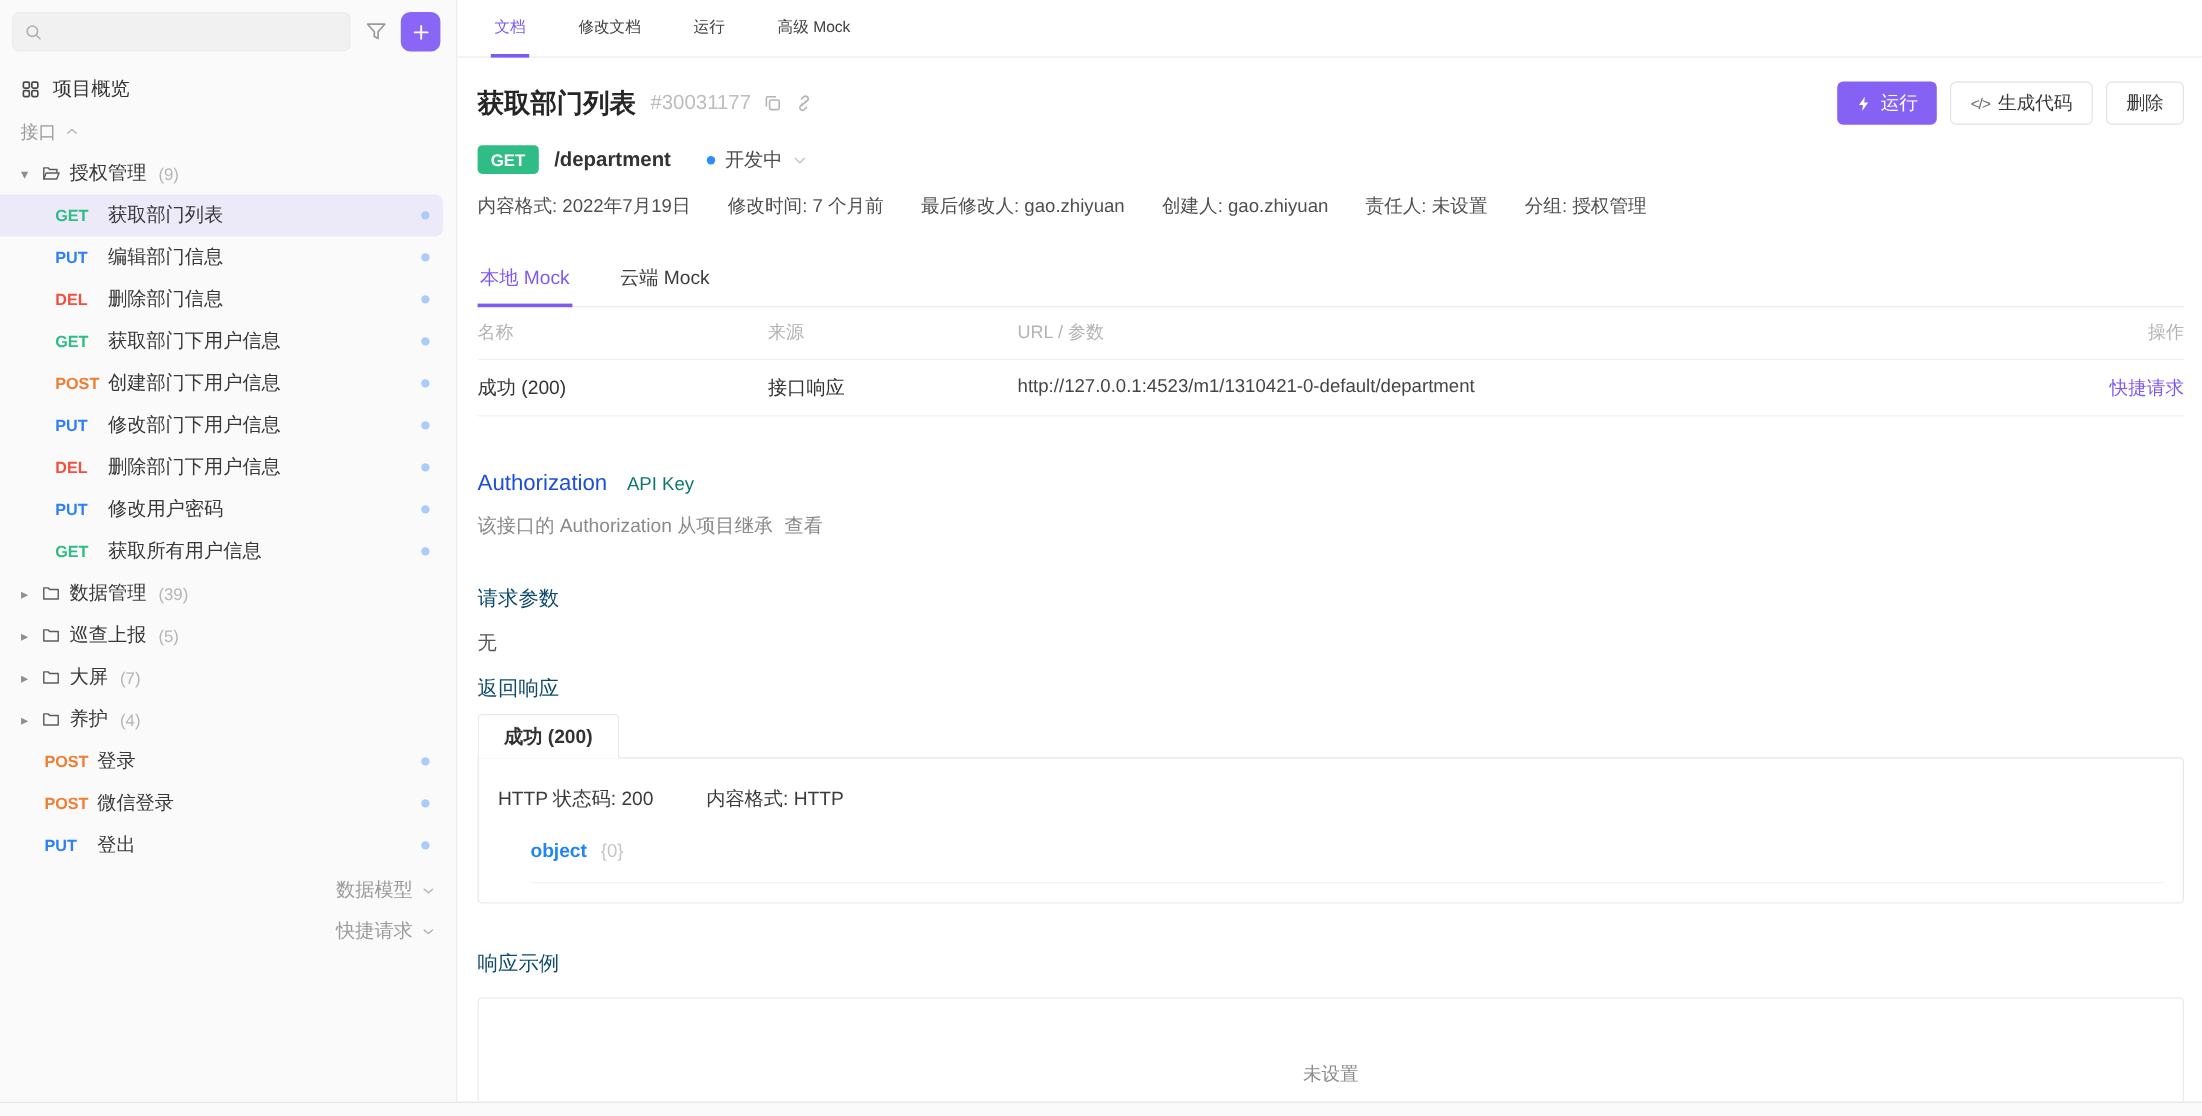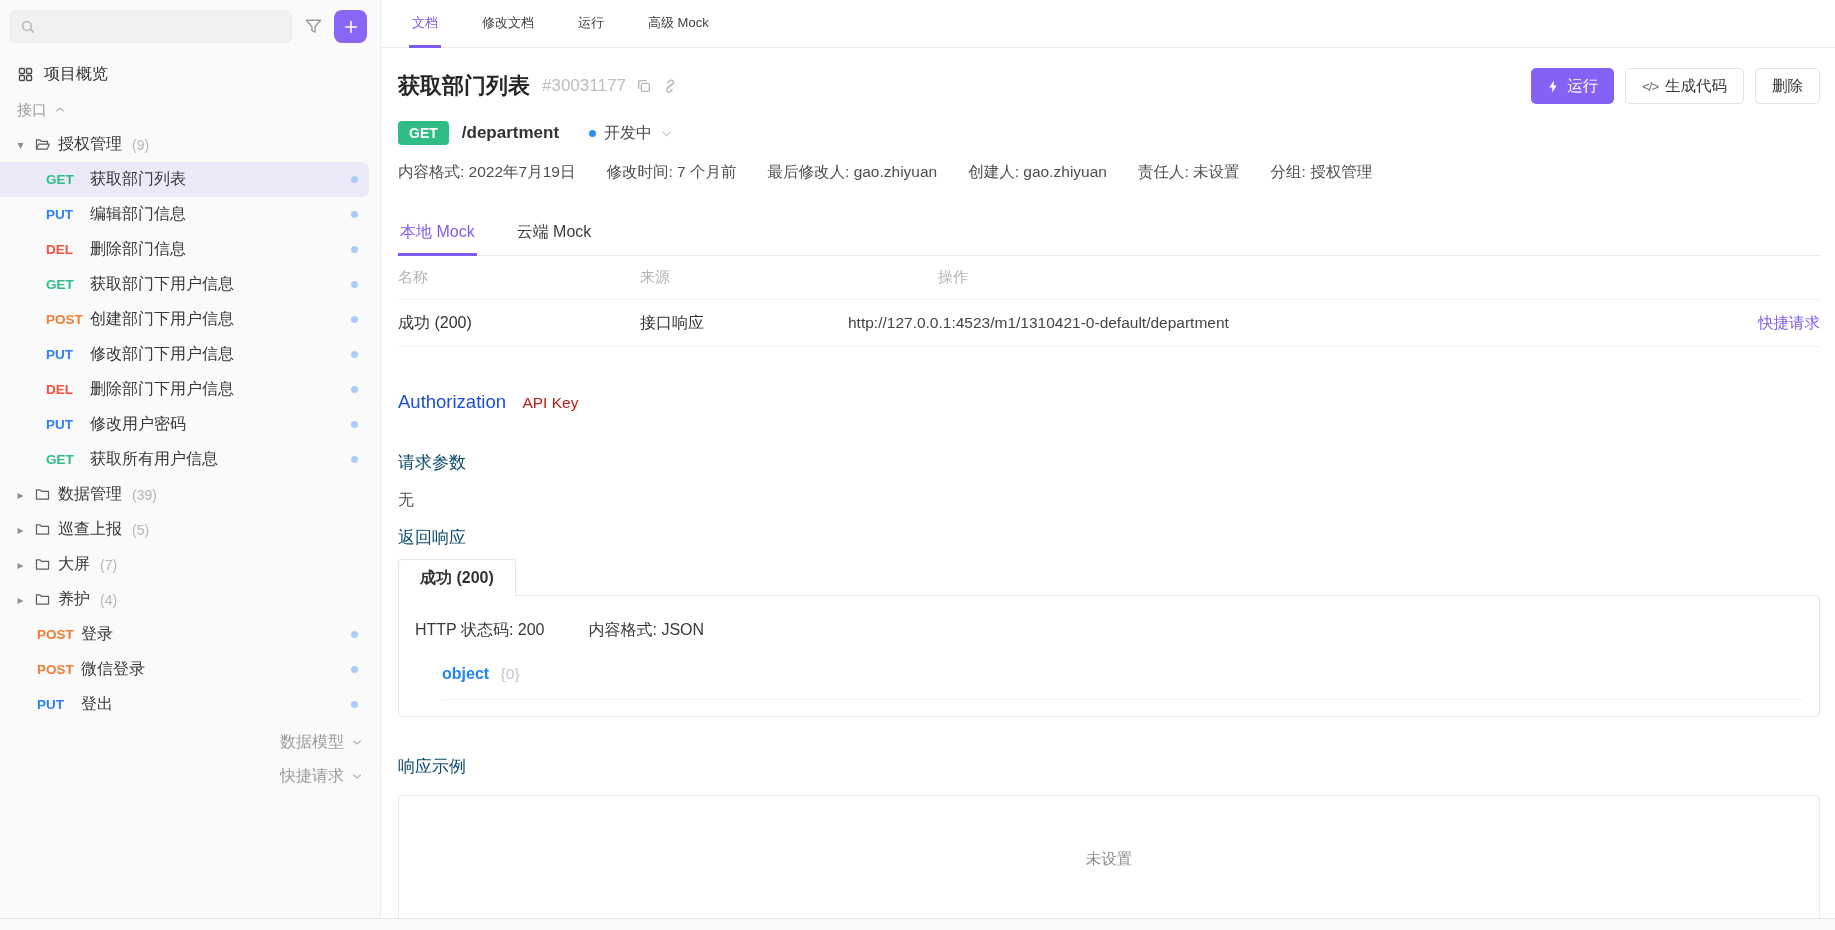--- a/index.html
+++ b/index.html
@@ -368,6 +368,7 @@
         <div class="thead">
           <span class="c1">名称</span>
           <span class="c2">来源</span>
+          <span class="c3">URL / 参数</span>
           <span class="c4">操作</span>
         </div>
         <div class="trow">

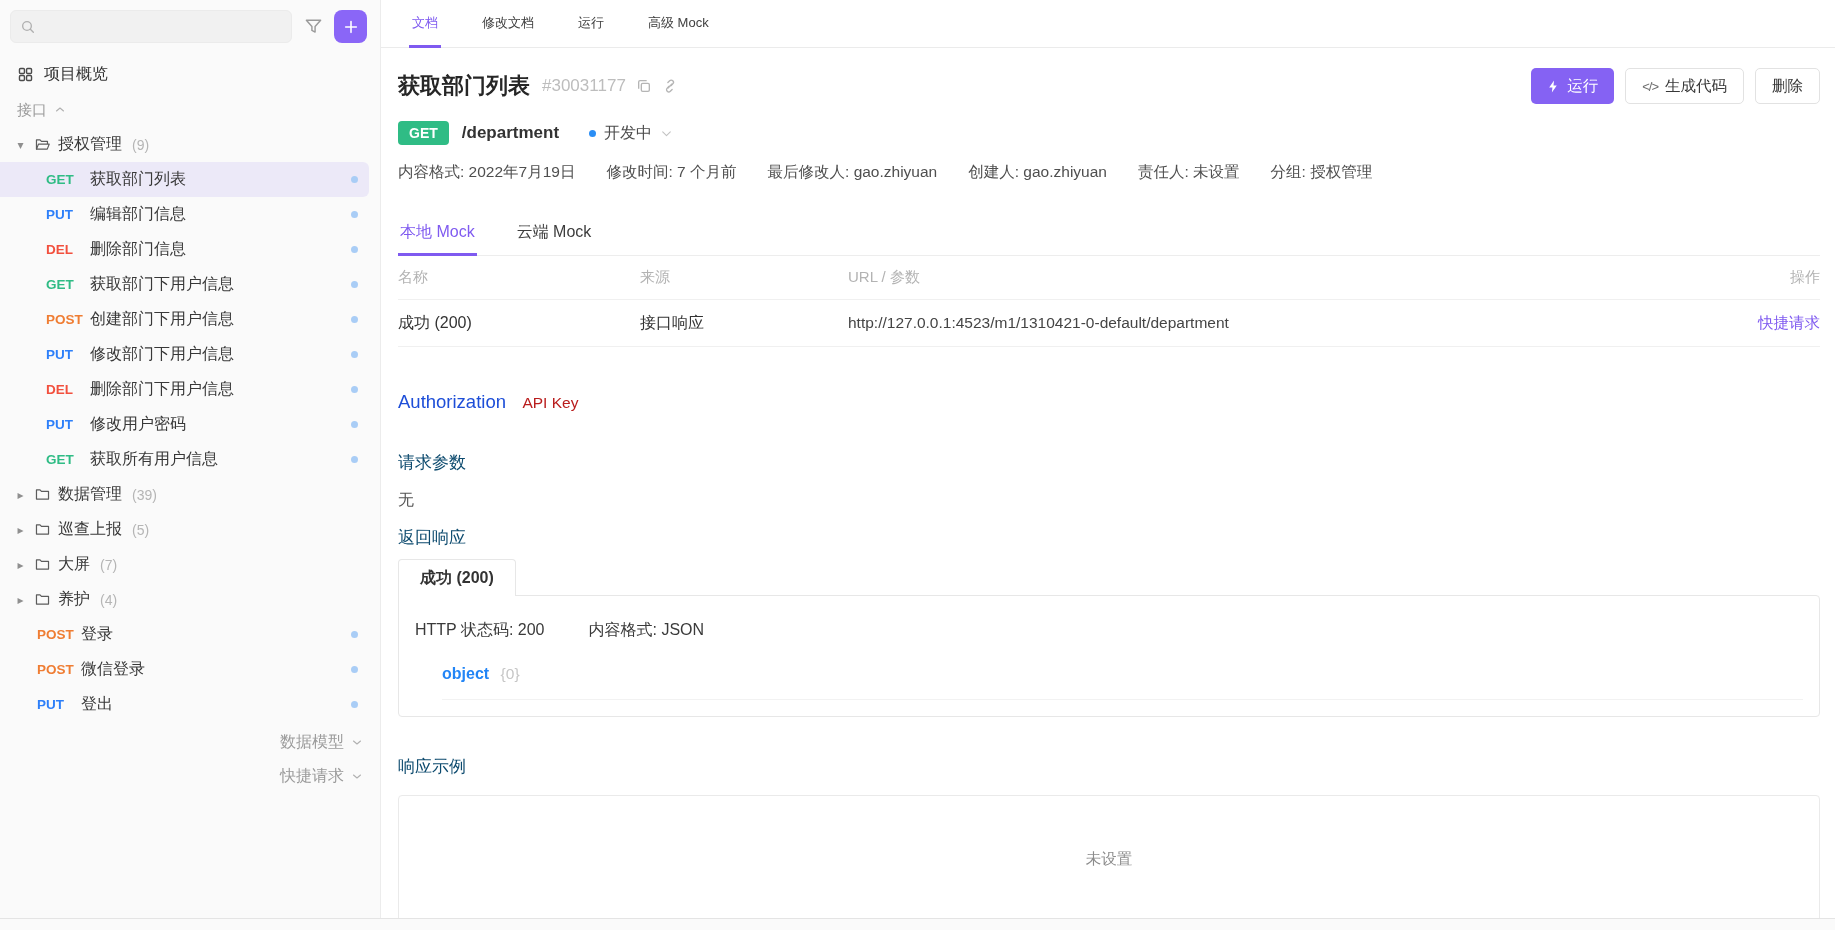--- a/index.html
+++ b/index.html
@@ -83,7 +83,7 @@
 
   .auth{ margin-top:44px; }
   .auth h2{ display:inline; font-size:18.5px; font-weight:400; color:#1d4ed8; }
-  .auth-type{ font-size:15.5px; color:#b91c1c; margin-left:12px; }
+  .auth-type{ font-size:15.5px; color:#0f766e; margin-left:12px; }
   .auth-desc{ margin-top:15px; font-size:16px; color:#8a8a8a; }
   .view-link{ margin-left:5px; cursor:pointer; }
 

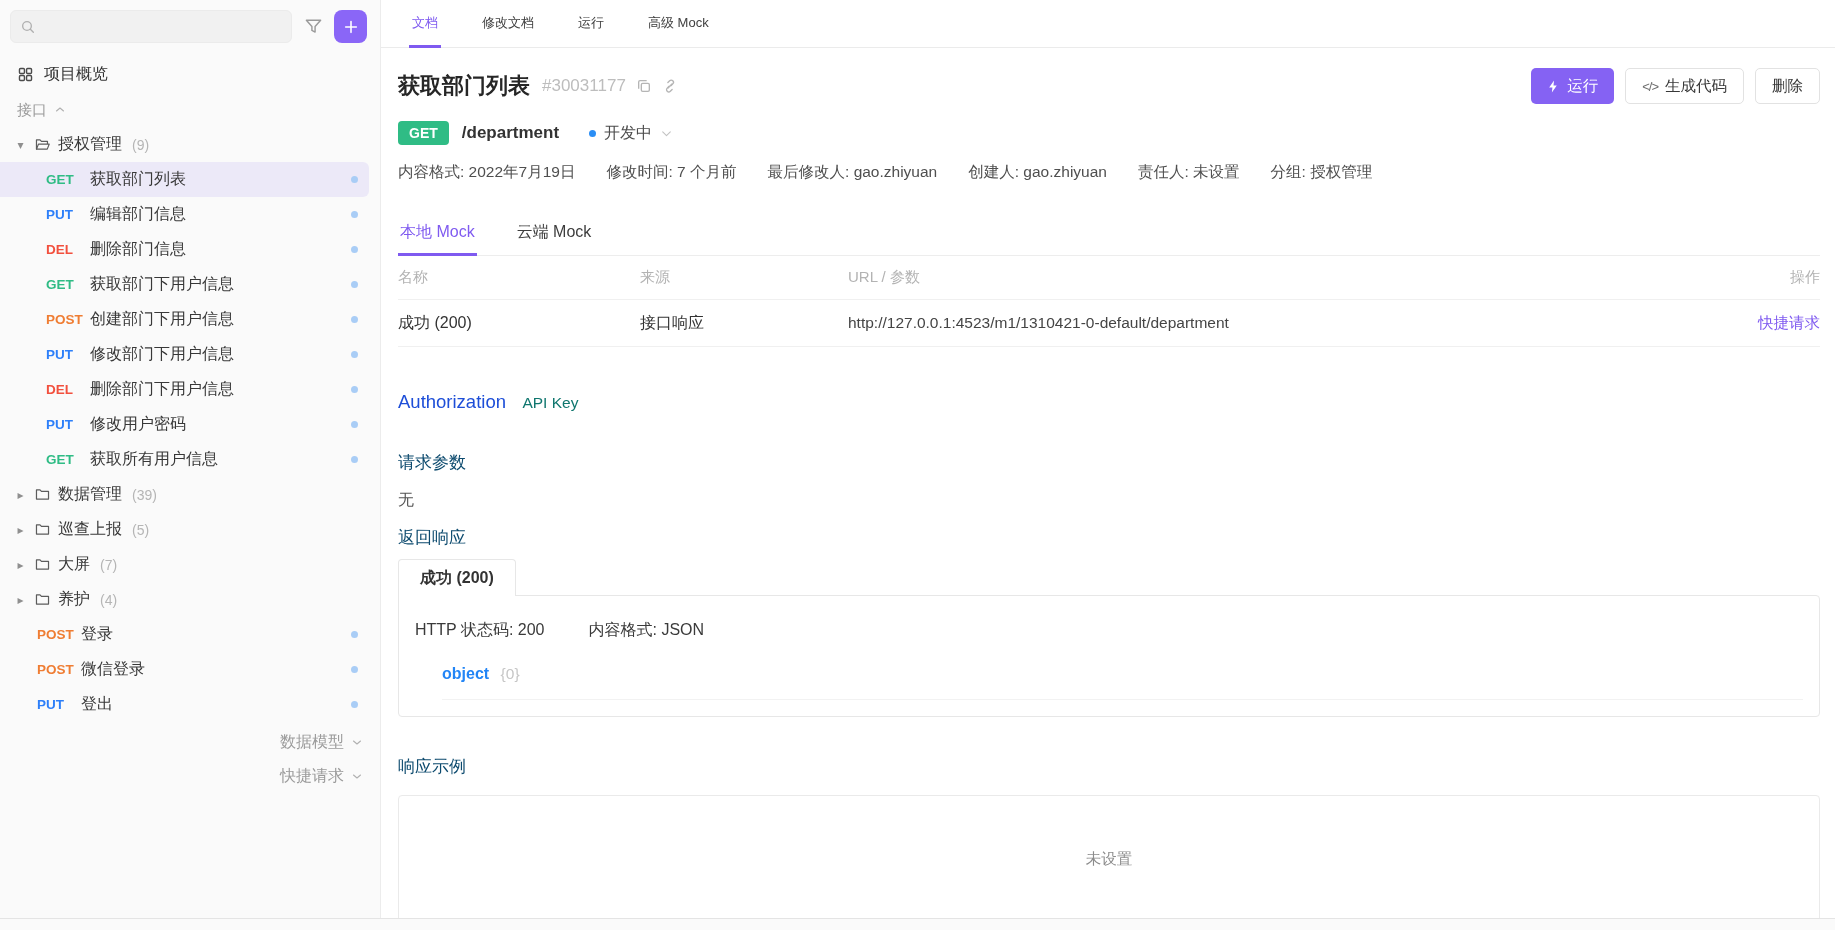--- a/index.html
+++ b/index.html
@@ -382,6 +382,10 @@
       <div class="auth">
         <h2>Authorization</h2>
         <span class="auth-type">API Key</span>
+        <div class="auth-desc">
+          <span>该接口的 Authorization 从项目继承</span>
+          <span class="view-link">查看</span>
+        </div>
       </div>
 
       <div class="sect">请求参数</div>

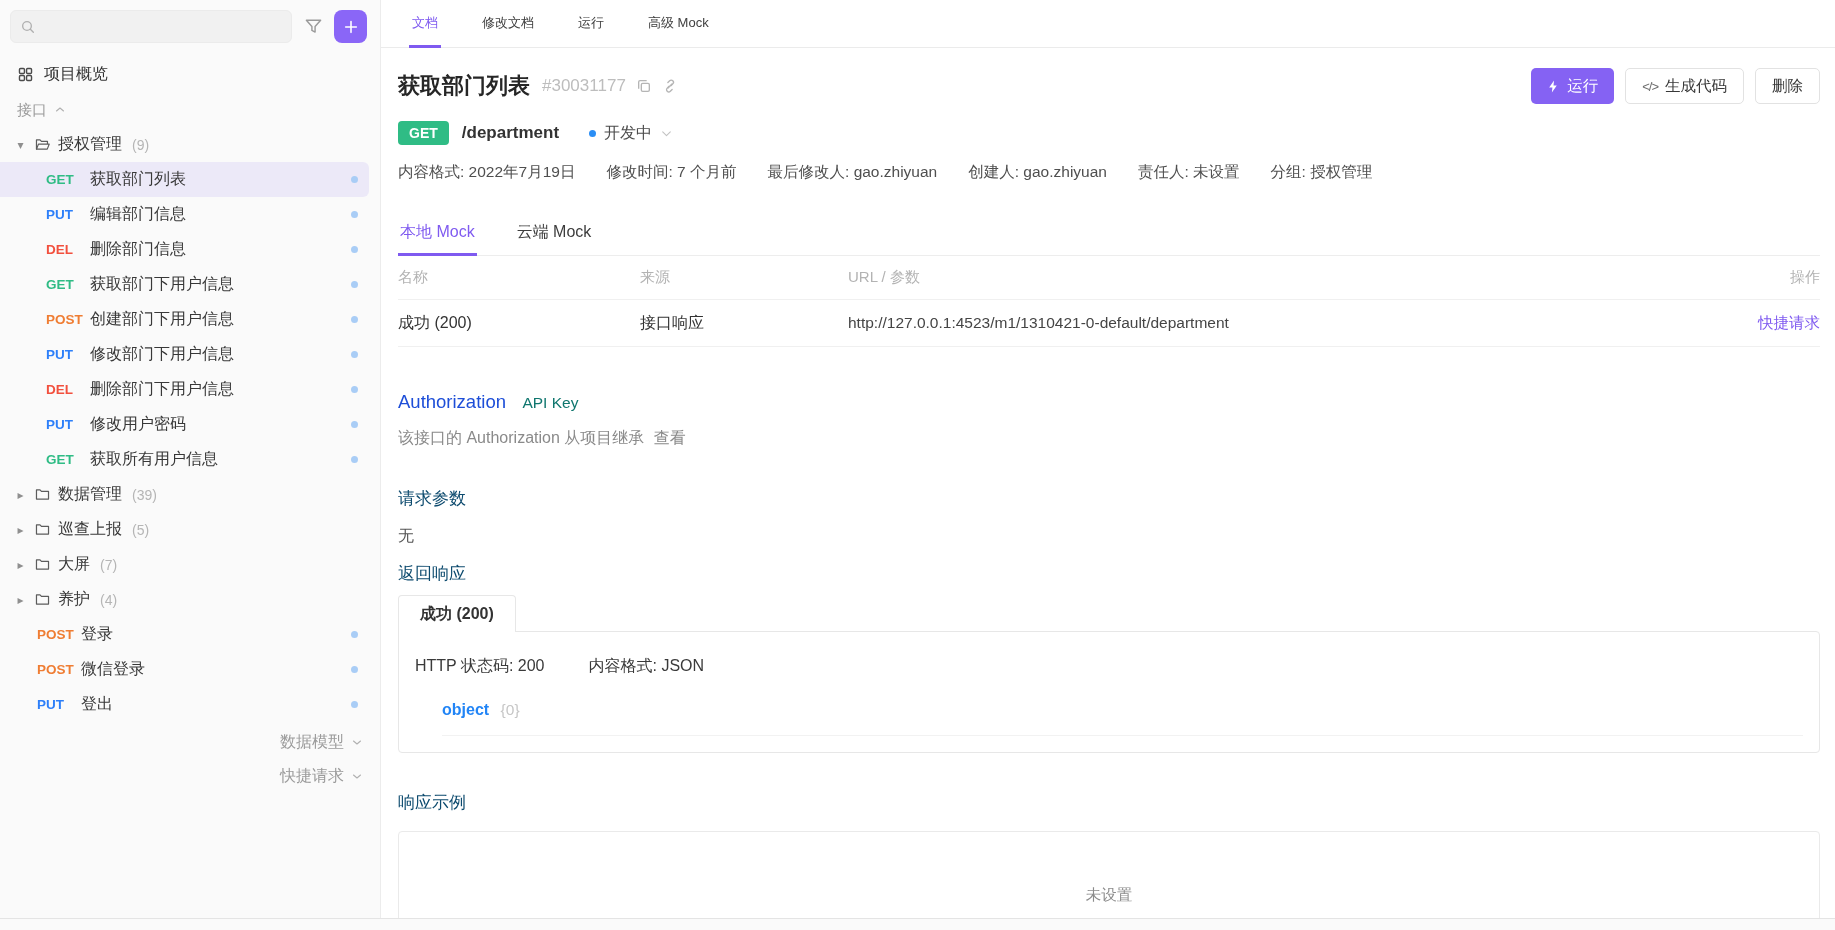--- a/index.html
+++ b/index.html
@@ -397,7 +397,7 @@
         <div class="resp-info">
 
         <span>HTTP 状态码: 200</span>
-            <span>内容格式: JSON</span>
+            <span>内容格式: HTTP</span>
           </div>
         <div class="schema-row">
           <span class="schema-type">object</span>

